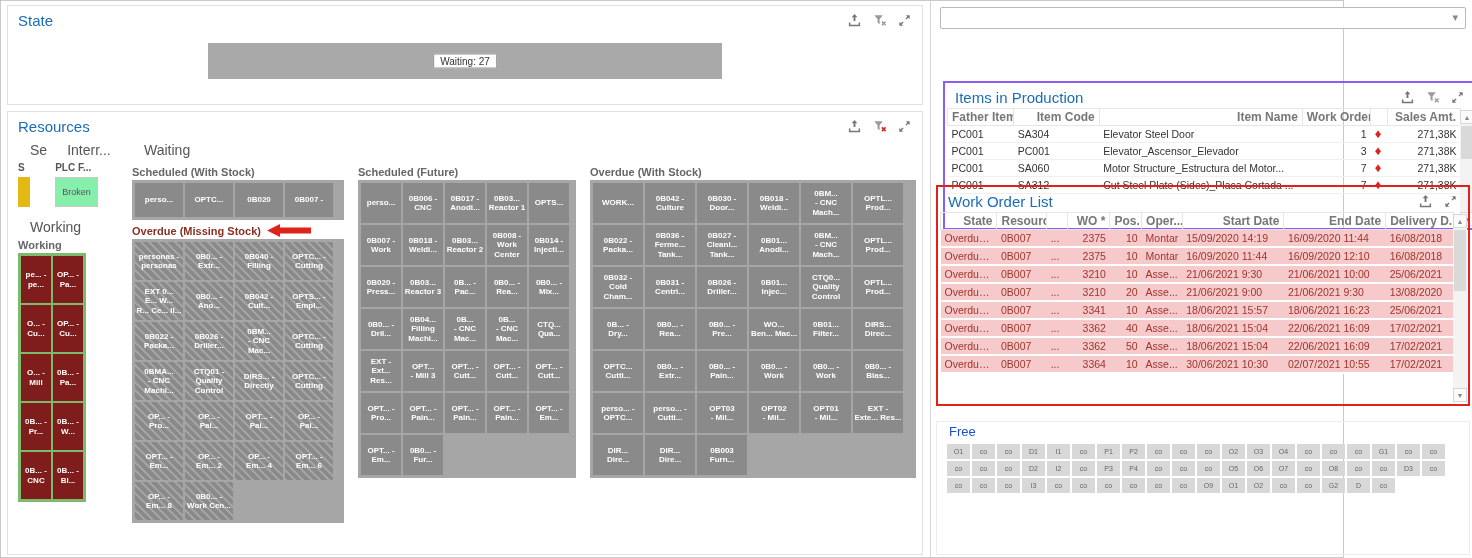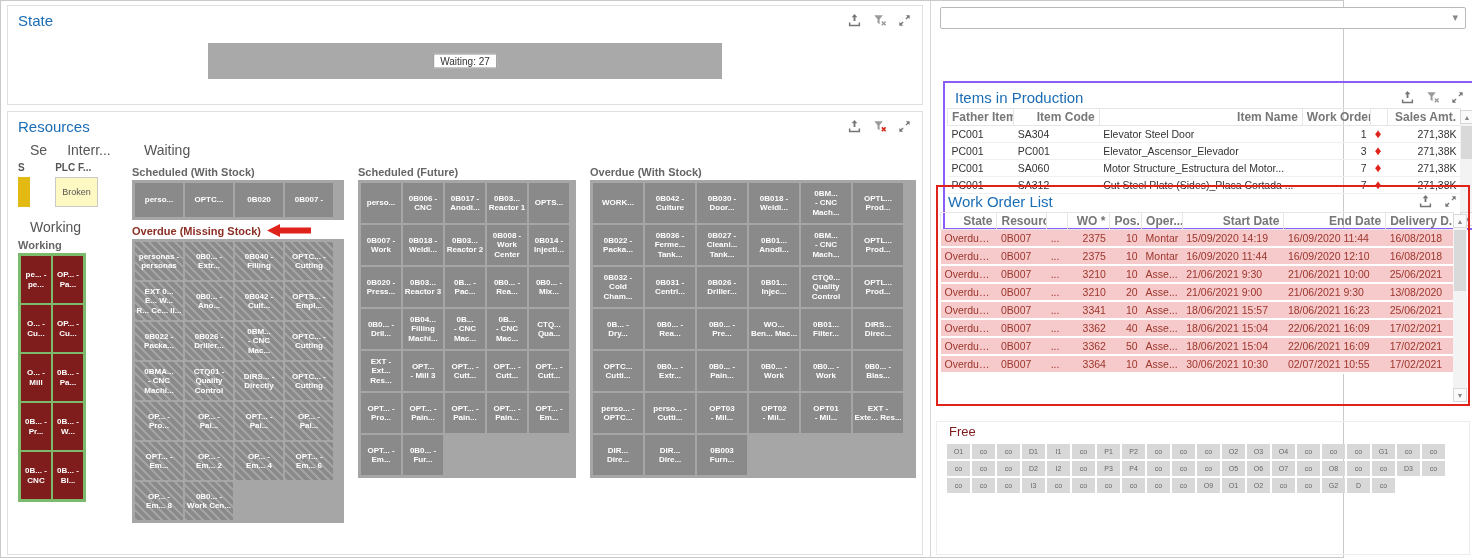--- a/index.html
+++ b/index.html
@@ -36,7 +36,7 @@
   .res-col-title { font-size:14px; color:#555; margin:0 0 4px 12px; }
   .res-sub-label { font-size:10px; font-weight:bold; color:#555; margin:2px 0 4px 0; }
   .setup-tile { width:12px; height:30px; background:#e2ba13; }
-  .broken-tile { font-size:9px; color:#555; border:1px solid #c9c9c9; background:#fef9c3;
+  .broken-tile { font-size:9px; color:#555; border:1px solid #c9c9c9; background:#86efac;
                  padding:9px 6px; display:inline-block; }
   .working-title { margin-top:12px; }
   .res-group-label { font-size:11px; font-weight:bold; color:#666; margin:4px 0 2px 0; }

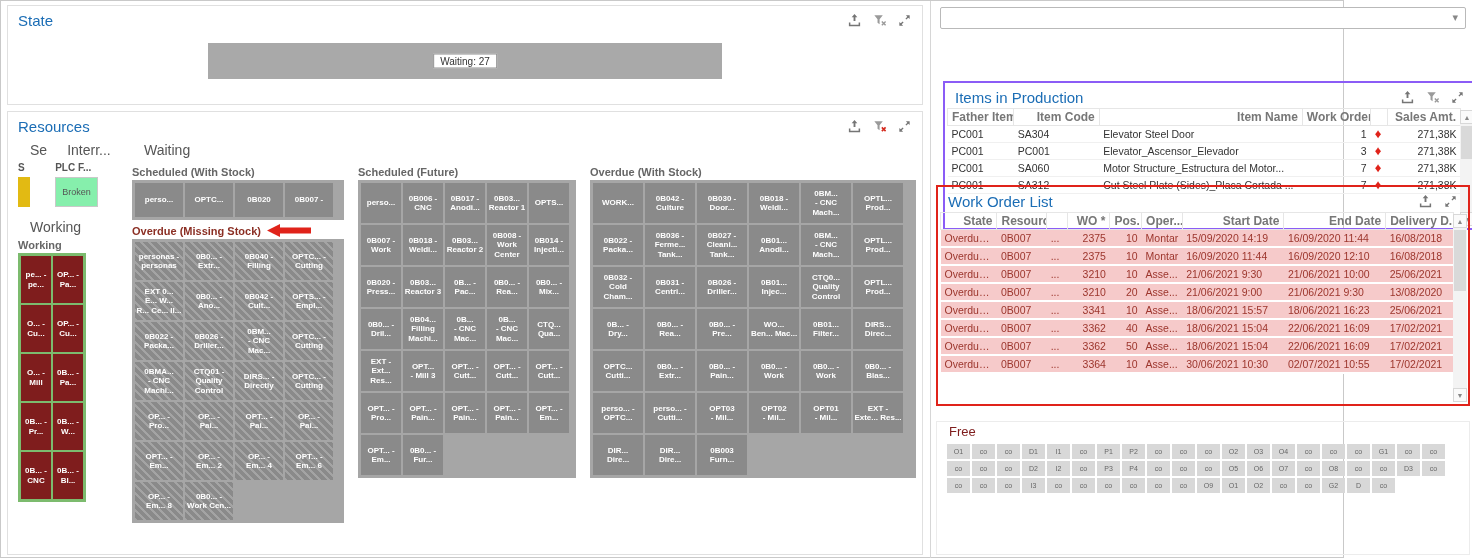--- a/index.html
+++ b/index.html
@@ -95,7 +95,7 @@
   .scroll-thumb { position:absolute; top:2px; left:1px; right:1px; height:38%;
                   background:#d9d9d9; }
 
-  .free-label { font-size:13px; color:#7f1d1d; margin:2px 0 5px 12px; }
+  .free-label { font-size:13px; color:#1d4ed8; margin:2px 0 5px 12px; }
   .free-grid { display:flex; flex-wrap:wrap; gap:2px; margin:0 10px; }
   .free-tile { width:23px; height:15px; background:#d8d8d8; color:#666; font-size:7px;
                display:flex; align-items:center; justify-content:center; overflow:hidden; }

